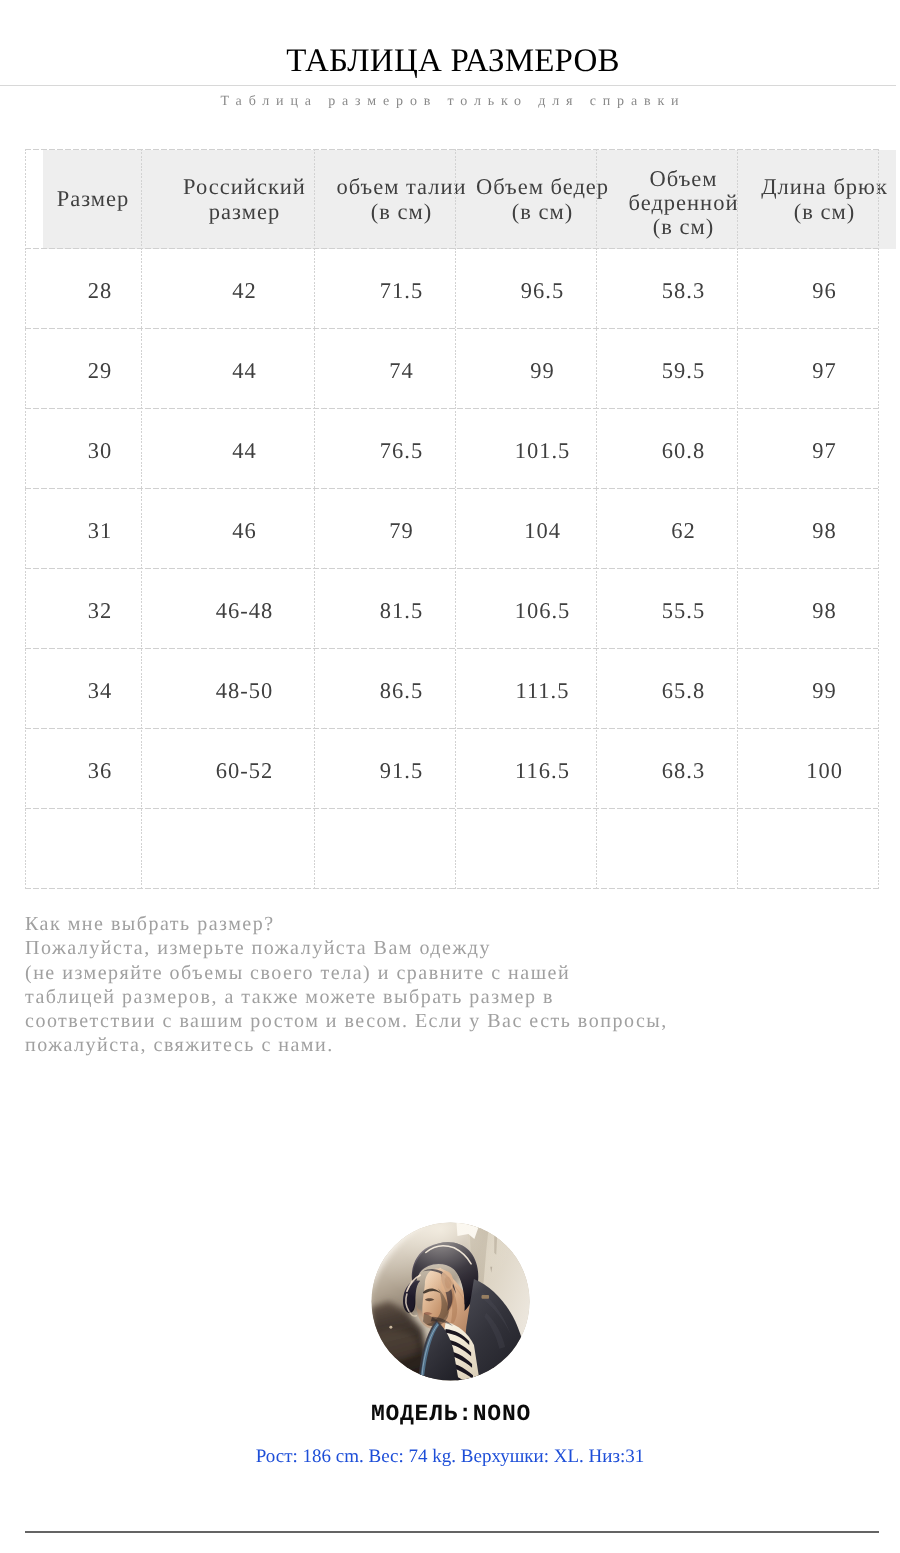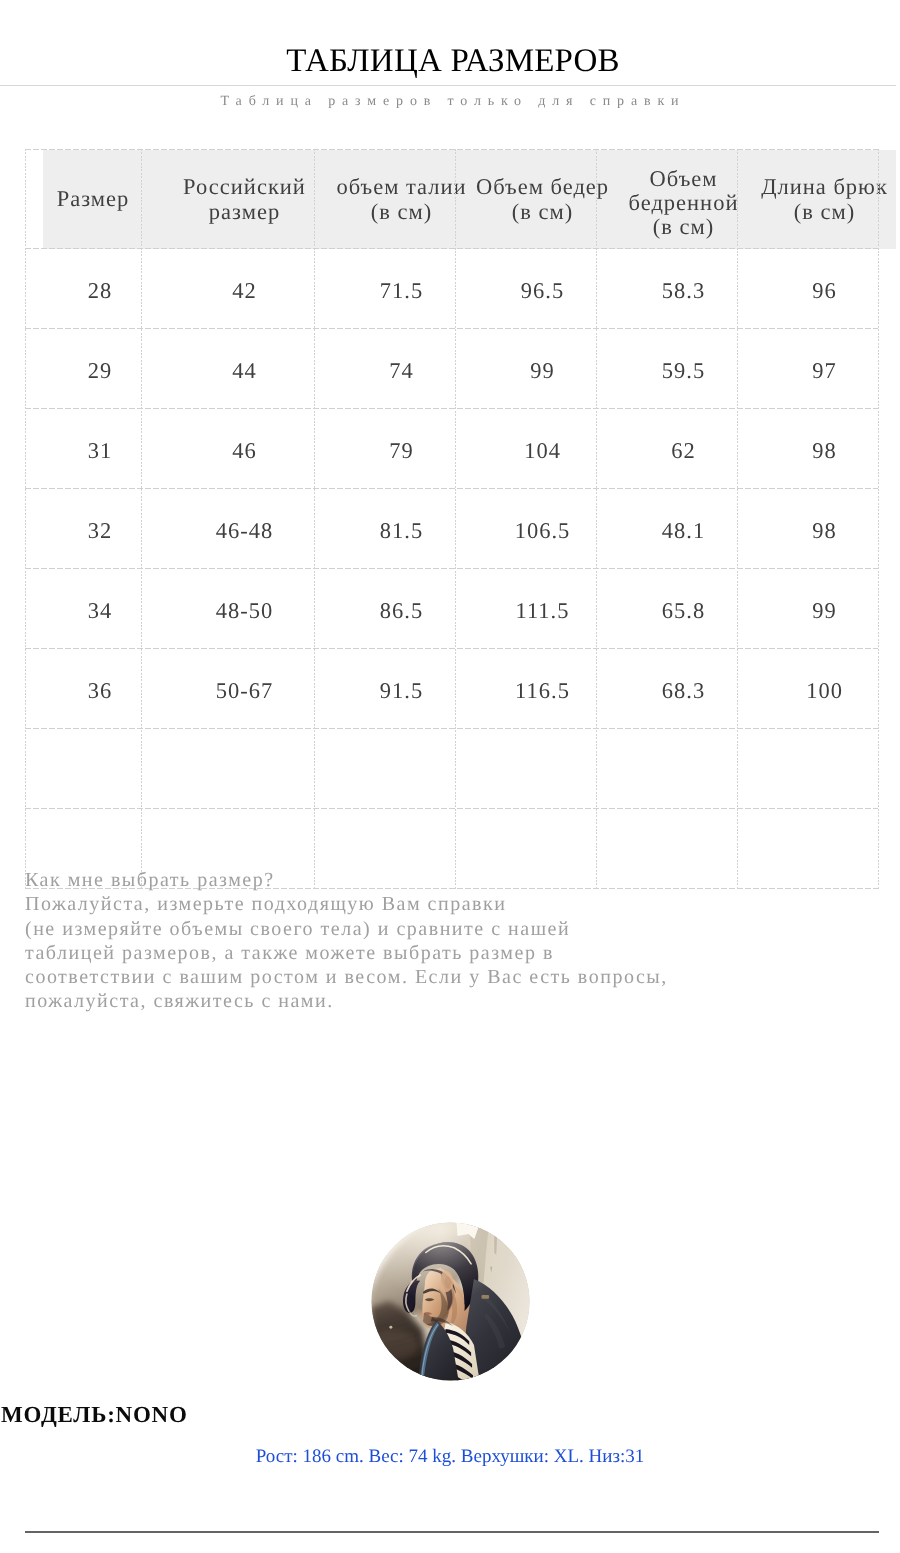--- a/index.html
+++ b/index.html
@@ -65,6 +65,14 @@
           <td>74</td>
           <td>99</td>
           <td>59.5</td>
+          <td>97</td>
+        </tr>
+        <tr>
+          <td>30</td>
+          <td>44</td>
+          <td>76.5</td>
+          <td>101.5</td>
+          <td>60.8</td>
           <td>97</td>
         </tr>
         <tr>

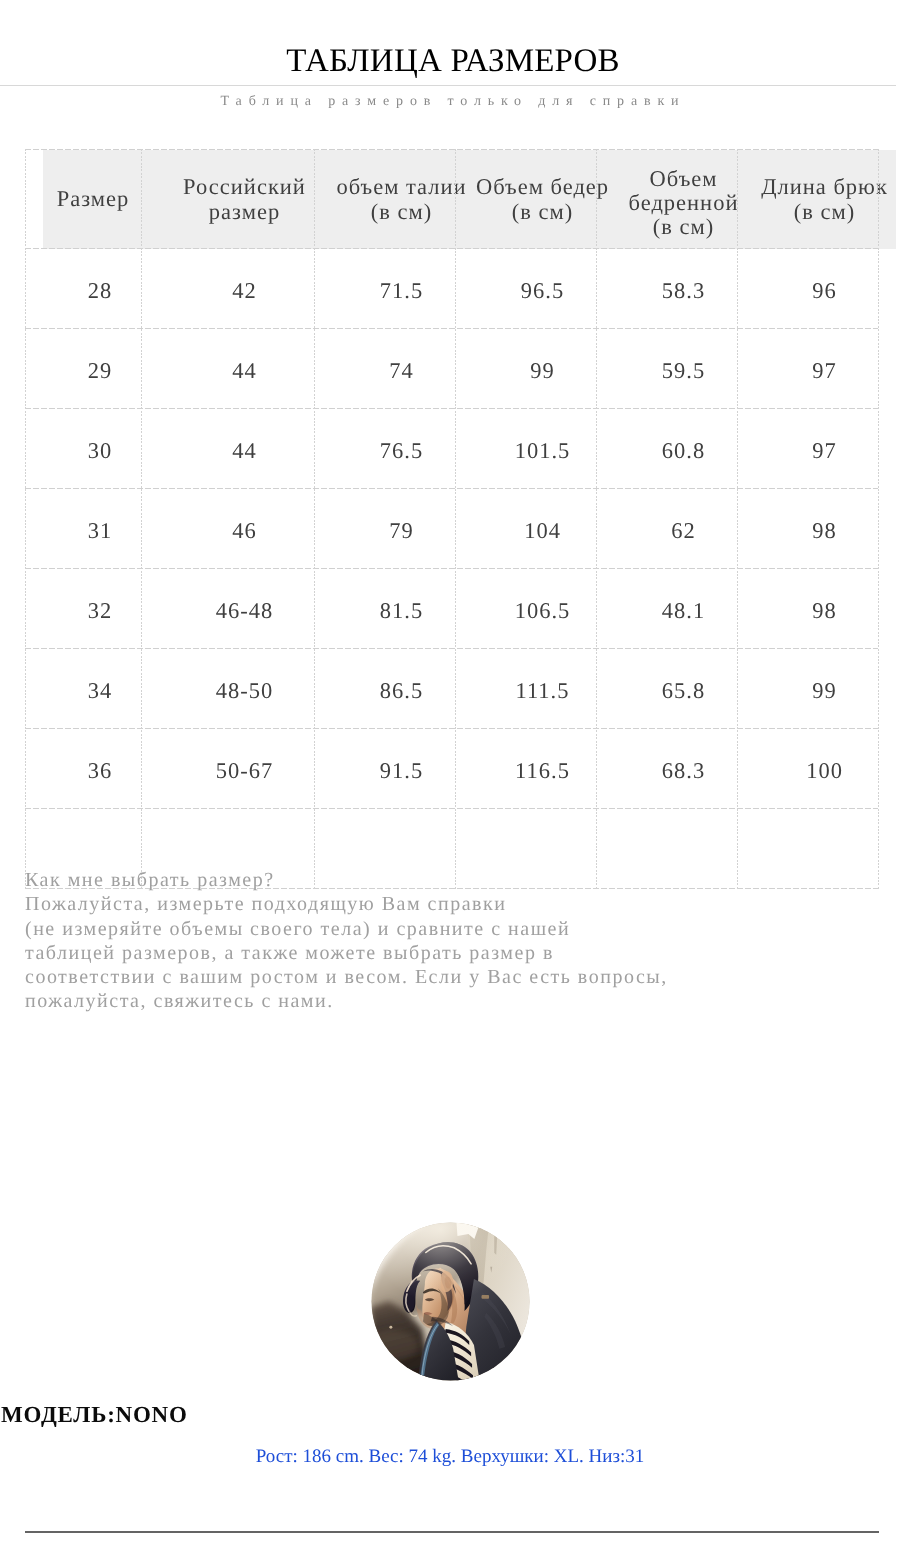--- a/index.html
+++ b/index.html
@@ -88,7 +88,7 @@
           <td>46-48</td>
           <td>81.5</td>
           <td>106.5</td>
-          <td>48.1</td>
+          <td>55.5</td>
           <td>98</td>
         </tr>
         <tr>

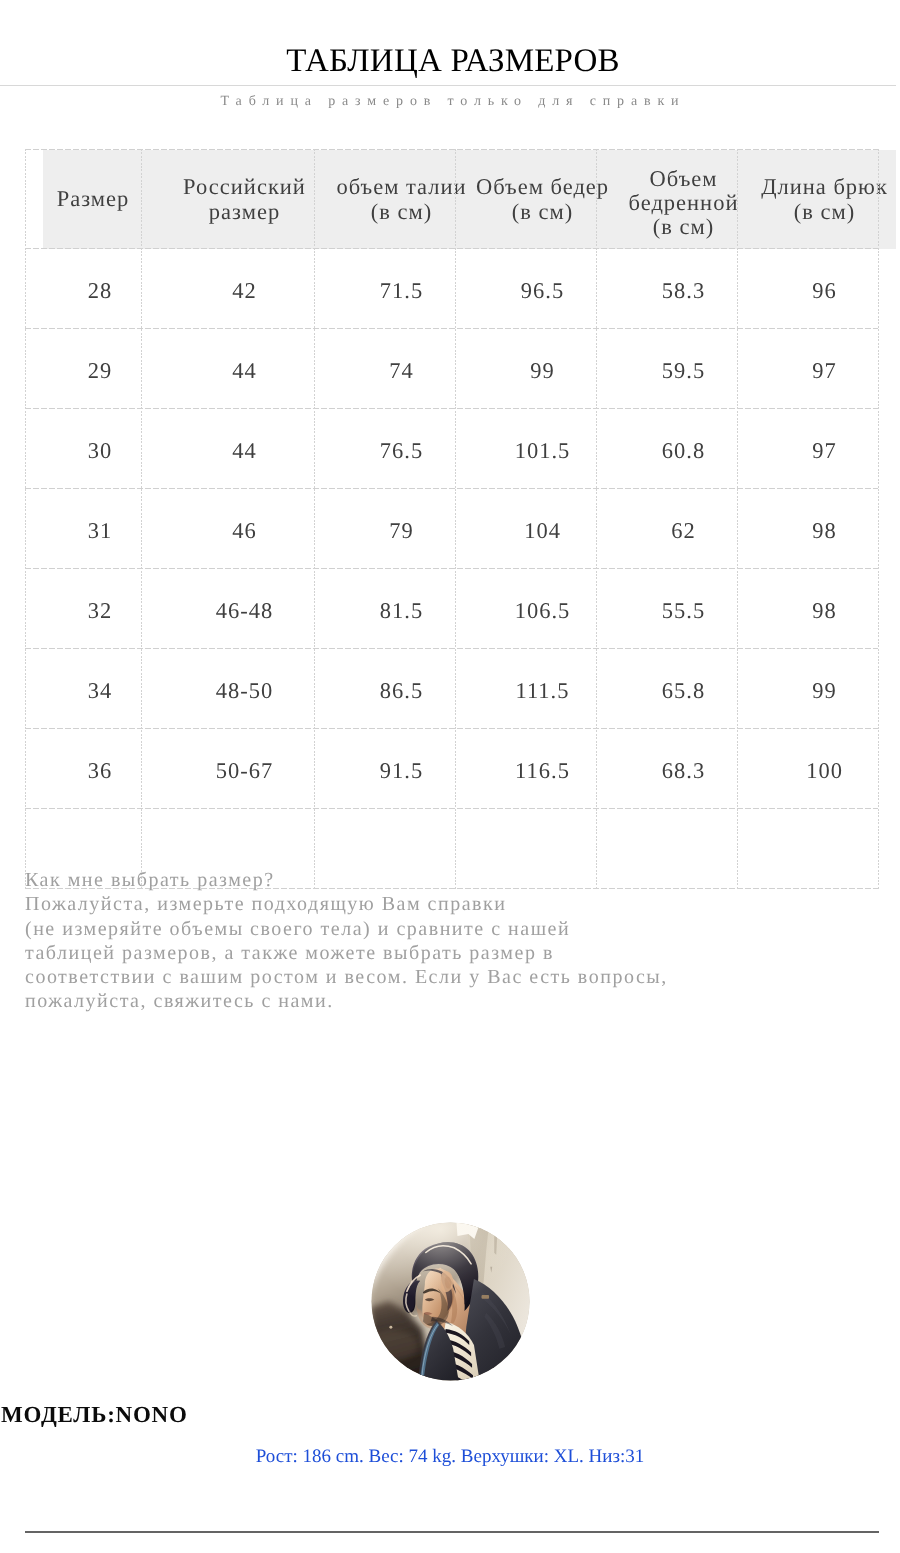--- a/index.html
+++ b/index.html
@@ -101,7 +101,7 @@
         </tr>
         <tr>
           <td>36</td>
-          <td>50-67</td>
+          <td>60-52</td>
           <td>91.5</td>
           <td>116.5</td>
           <td>68.3</td>

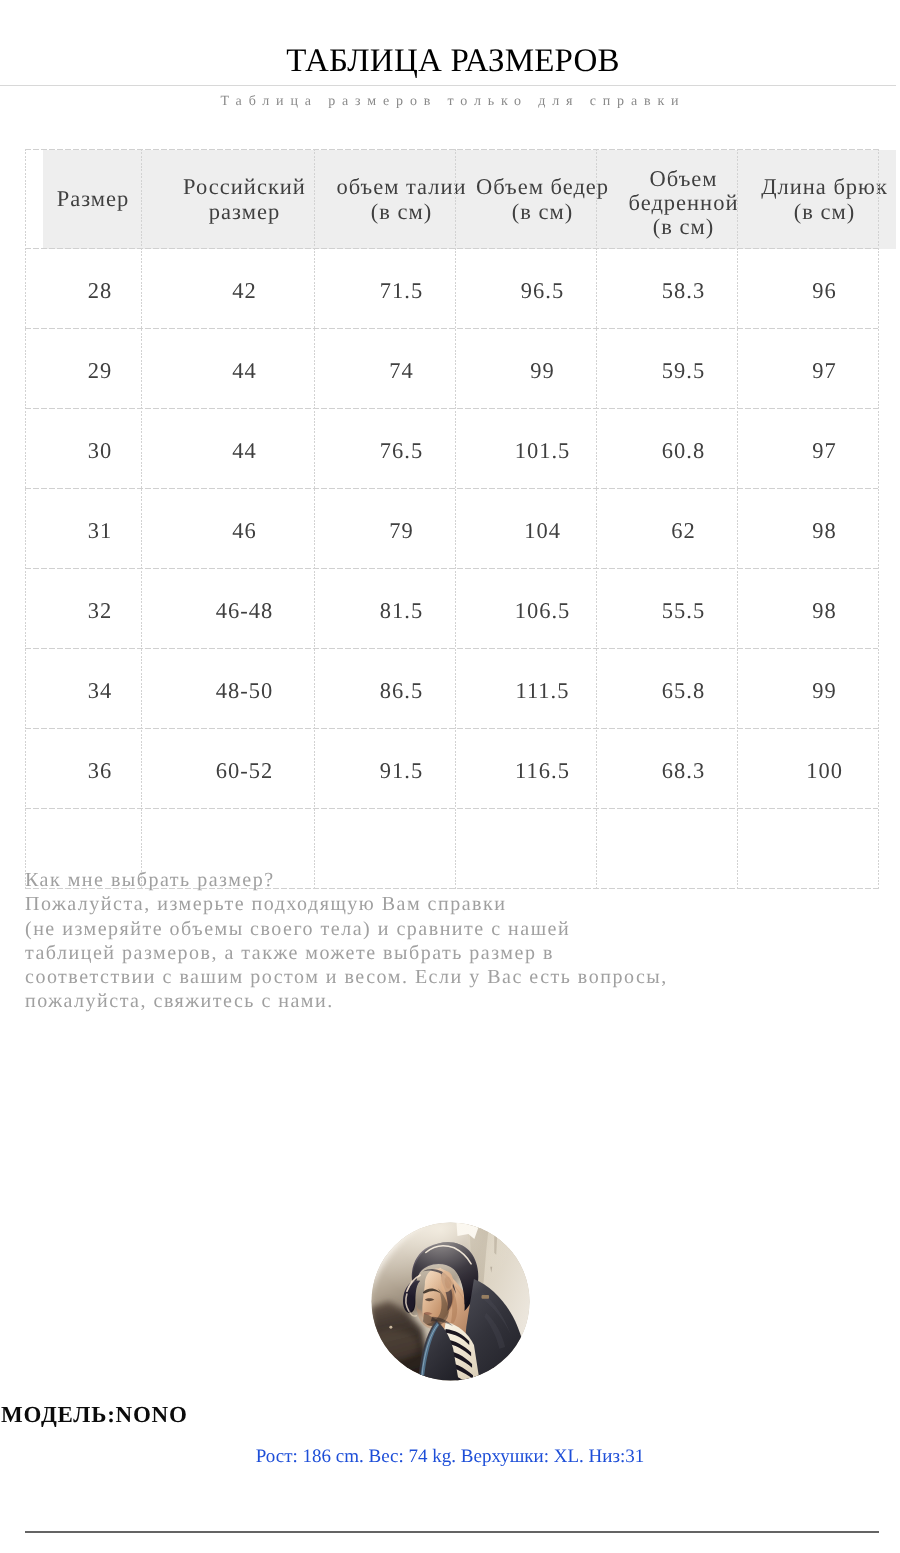--- a/index.html
+++ b/index.html
@@ -17,7 +17,7 @@
   .tlines{position:absolute;left:25px;top:149px;width:853px;height:739px;pointer-events:none;}
   .hl{position:absolute;left:0;width:853px;height:1px;background:repeating-linear-gradient(to right,#d0d0d0 0,#d0d0d0 6px,transparent 6px,transparent 8px);}
   .vl{position:absolute;top:0;width:1px;height:740px;background:repeating-linear-gradient(to bottom,#d2d2d2 0,#d2d2d2 2px,transparent 2px,transparent 3.4px);}
-  .note{position:absolute;left:25px;top:868px;font-size:20px;line-height:24.3px;color:#a0a0a0;letter-spacing:1.5px;}
+  .note{position:absolute;left:25px;top:912px;font-size:20px;line-height:24.3px;color:#a0a0a0;letter-spacing:1.5px;}
   .model{position:absolute;left:0;top:1222px;width:900px;text-align:center;}
   .avatar{width:159px;height:159px;border-radius:50%;overflow:hidden;display:inline-block;}
   .mname{position:absolute;left:0;top:1403px;width:900px;font-size:23px;font-weight:bold;color:#0b0b0b;line-height:23px;letter-spacing:0.75px;text-indent:0;padding-left:1px;}

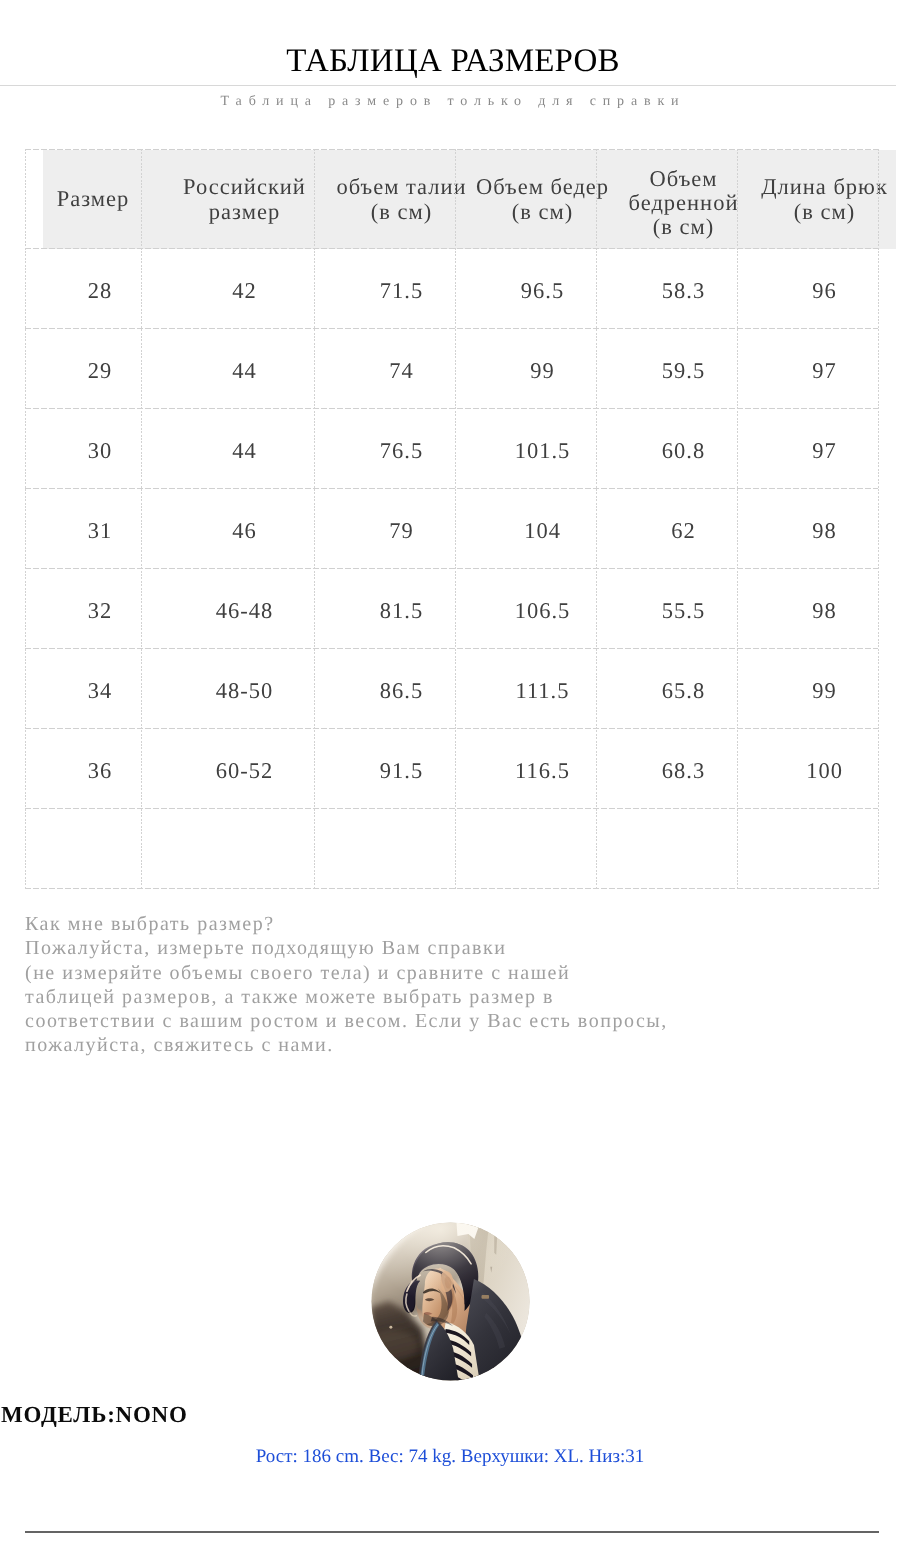--- a/index.html
+++ b/index.html
@@ -130,7 +130,7 @@
     </div>
   <div class="note">
       <div>Как мне выбрать размер?</div>
-      <div>Пожалуйста, измерьте подходящую Вам справки</div>
+      <div>Пожалуйста, измерьте пожалуйста Вам одежду</div>
       <div>(не измеряйте объемы своего тела) и сравните с нашей</div>
       <div>таблицей размеров, а также можете выбрать размер в</div>
       <div>соответствии с вашим ростом и весом. Если у Вас есть вопросы,</div>

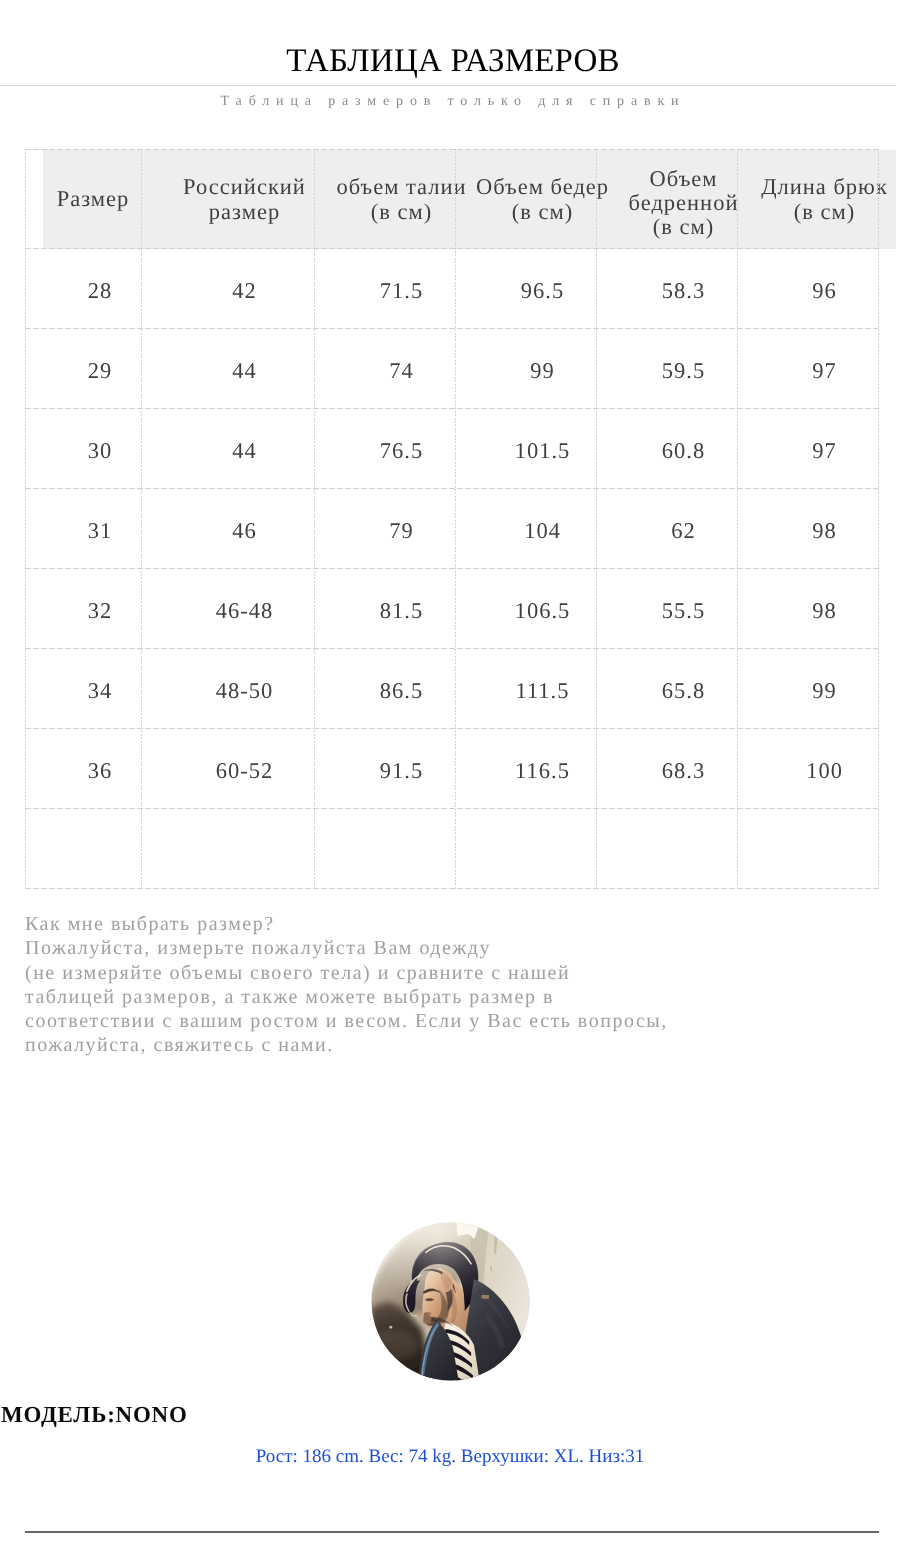--- a/index.html
+++ b/index.html
@@ -20,7 +20,7 @@
   .note{position:absolute;left:25px;top:912px;font-size:20px;line-height:24.3px;color:#a0a0a0;letter-spacing:1.5px;}
   .model{position:absolute;left:0;top:1222px;width:900px;text-align:center;}
   .avatar{width:159px;height:159px;border-radius:50%;overflow:hidden;display:inline-block;}
-  .mname{position:absolute;left:0;top:1403px;width:900px;font-size:23px;font-weight:bold;color:#0b0b0b;line-height:23px;letter-spacing:0.75px;text-indent:0;padding-left:1px;}
+  .mname{position:absolute;left:0;top:1403px;width:900px;text-align:center;font-size:23px;font-weight:bold;color:#0b0b0b;line-height:23px;letter-spacing:0.75px;text-indent:0;padding-left:1px;font-family:Liberation Mono, monospace;}
   .mspec{position:absolute;left:0;top:1447px;width:900px;text-align:center;font-size:19px;color:#1d4ed8;line-height:19px;}
   .rule-bot{position:absolute;left:25px;top:1531px;width:854px;height:2px;background:#646464;}
 </style>

